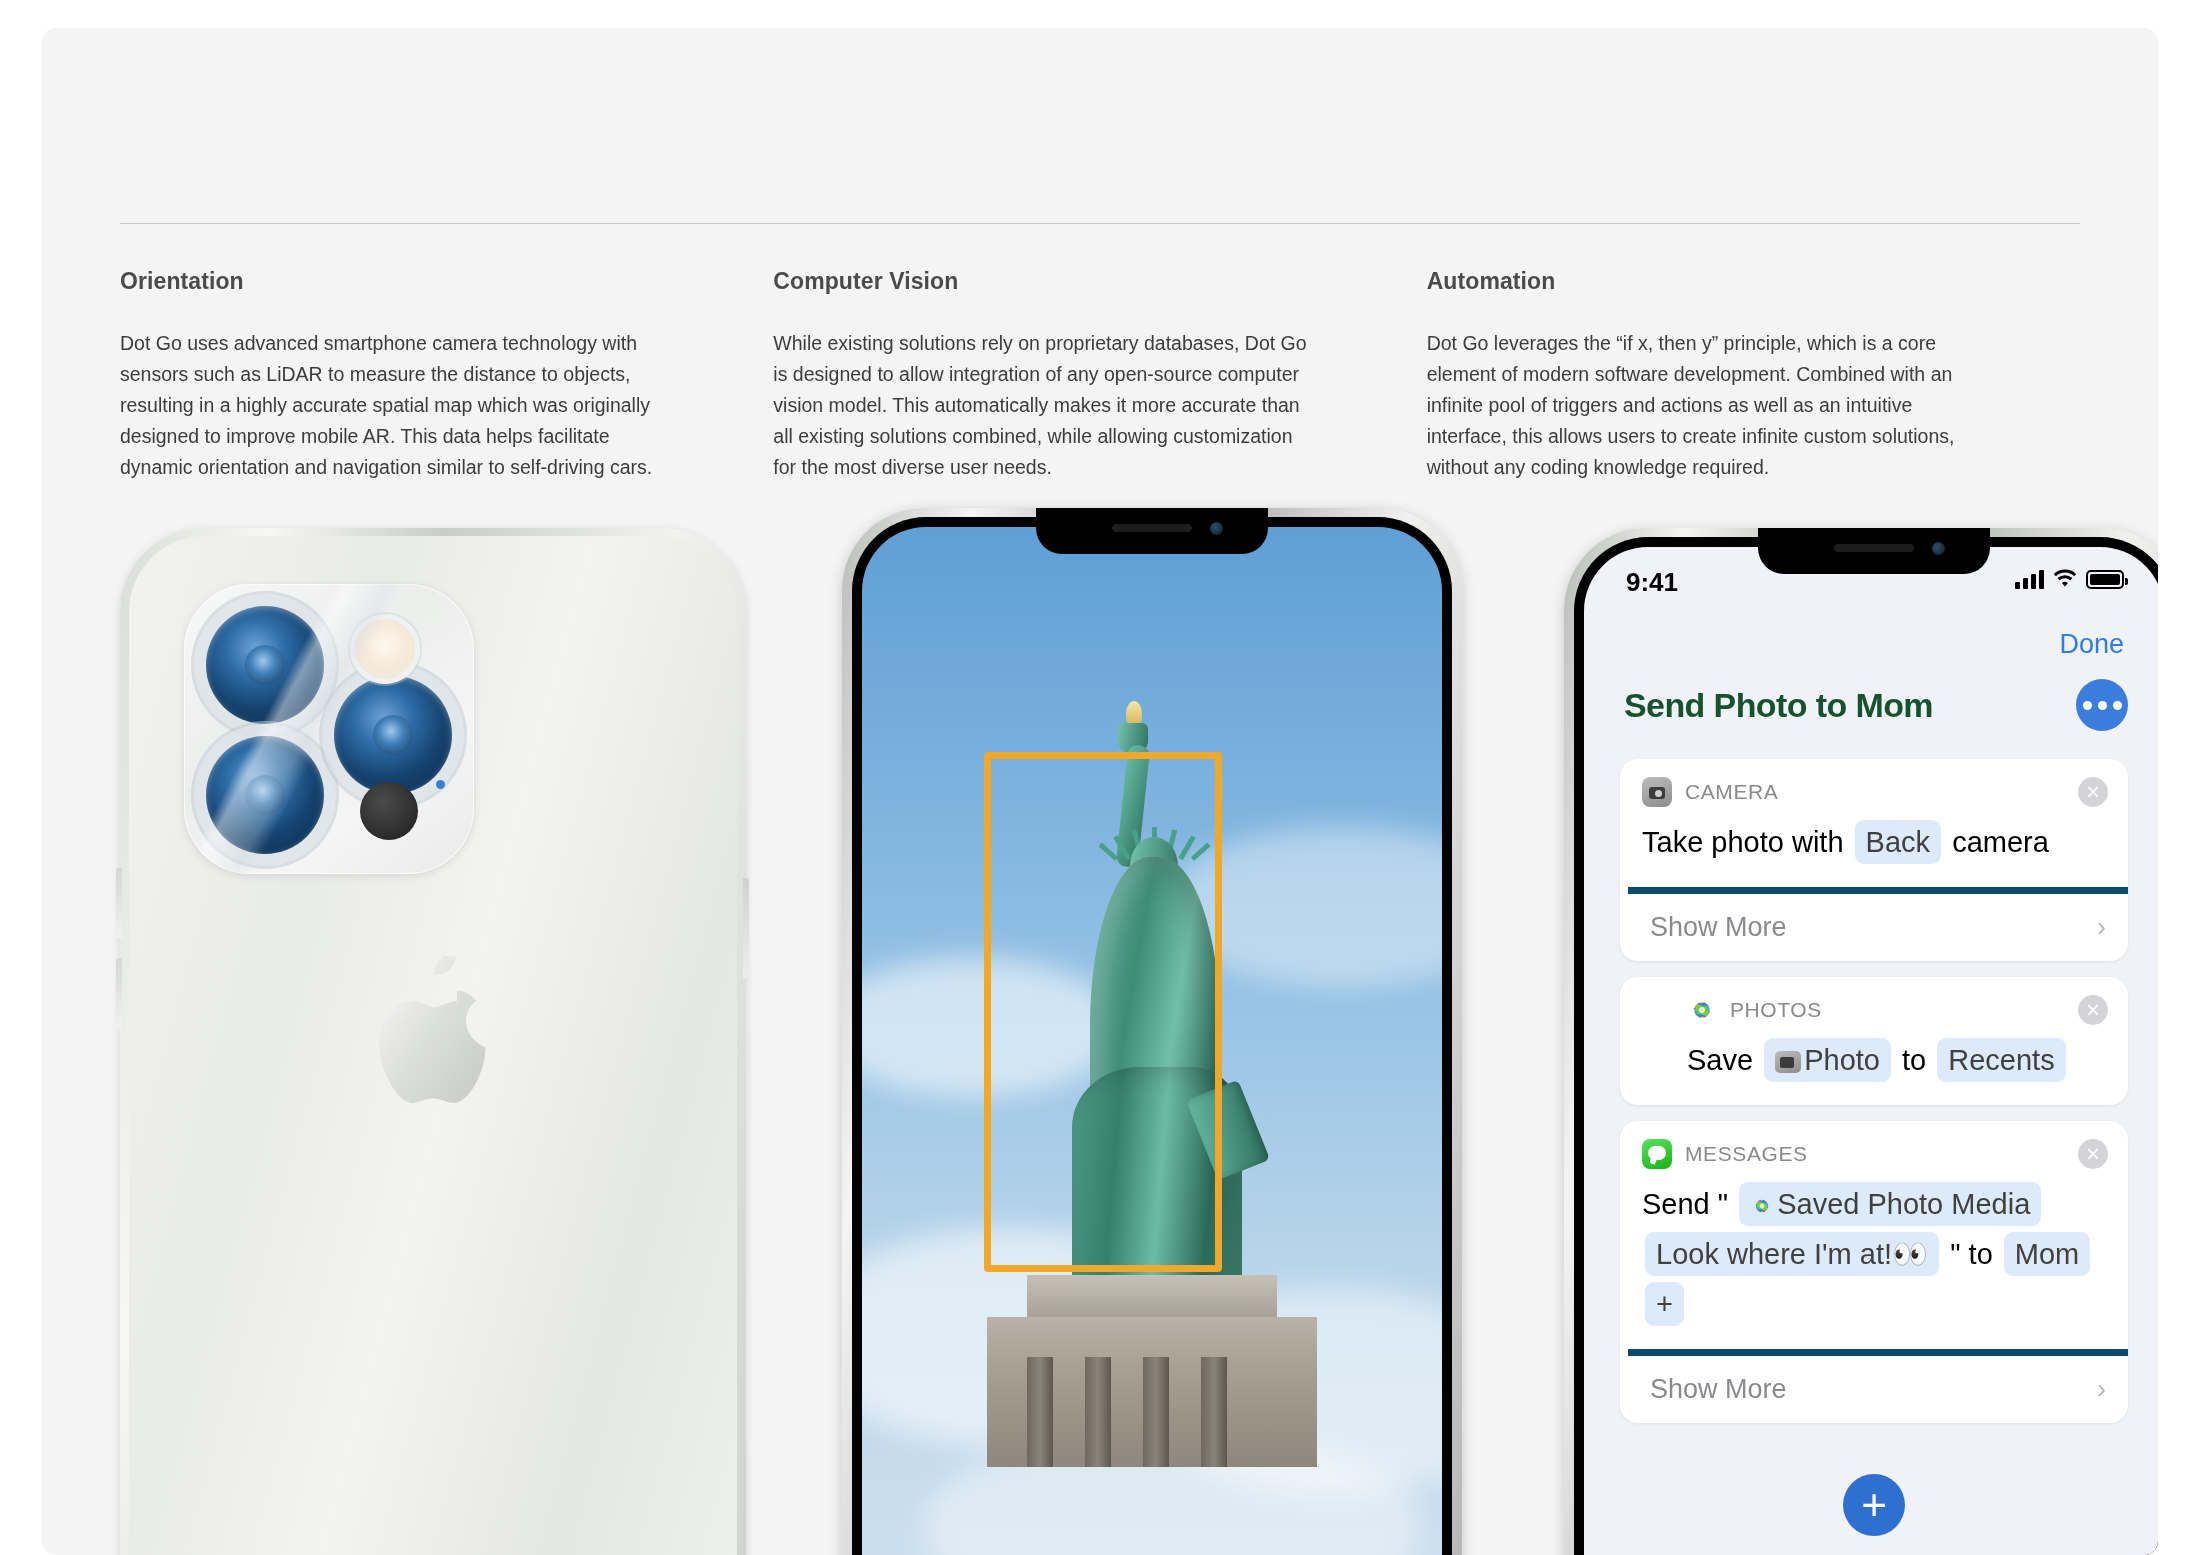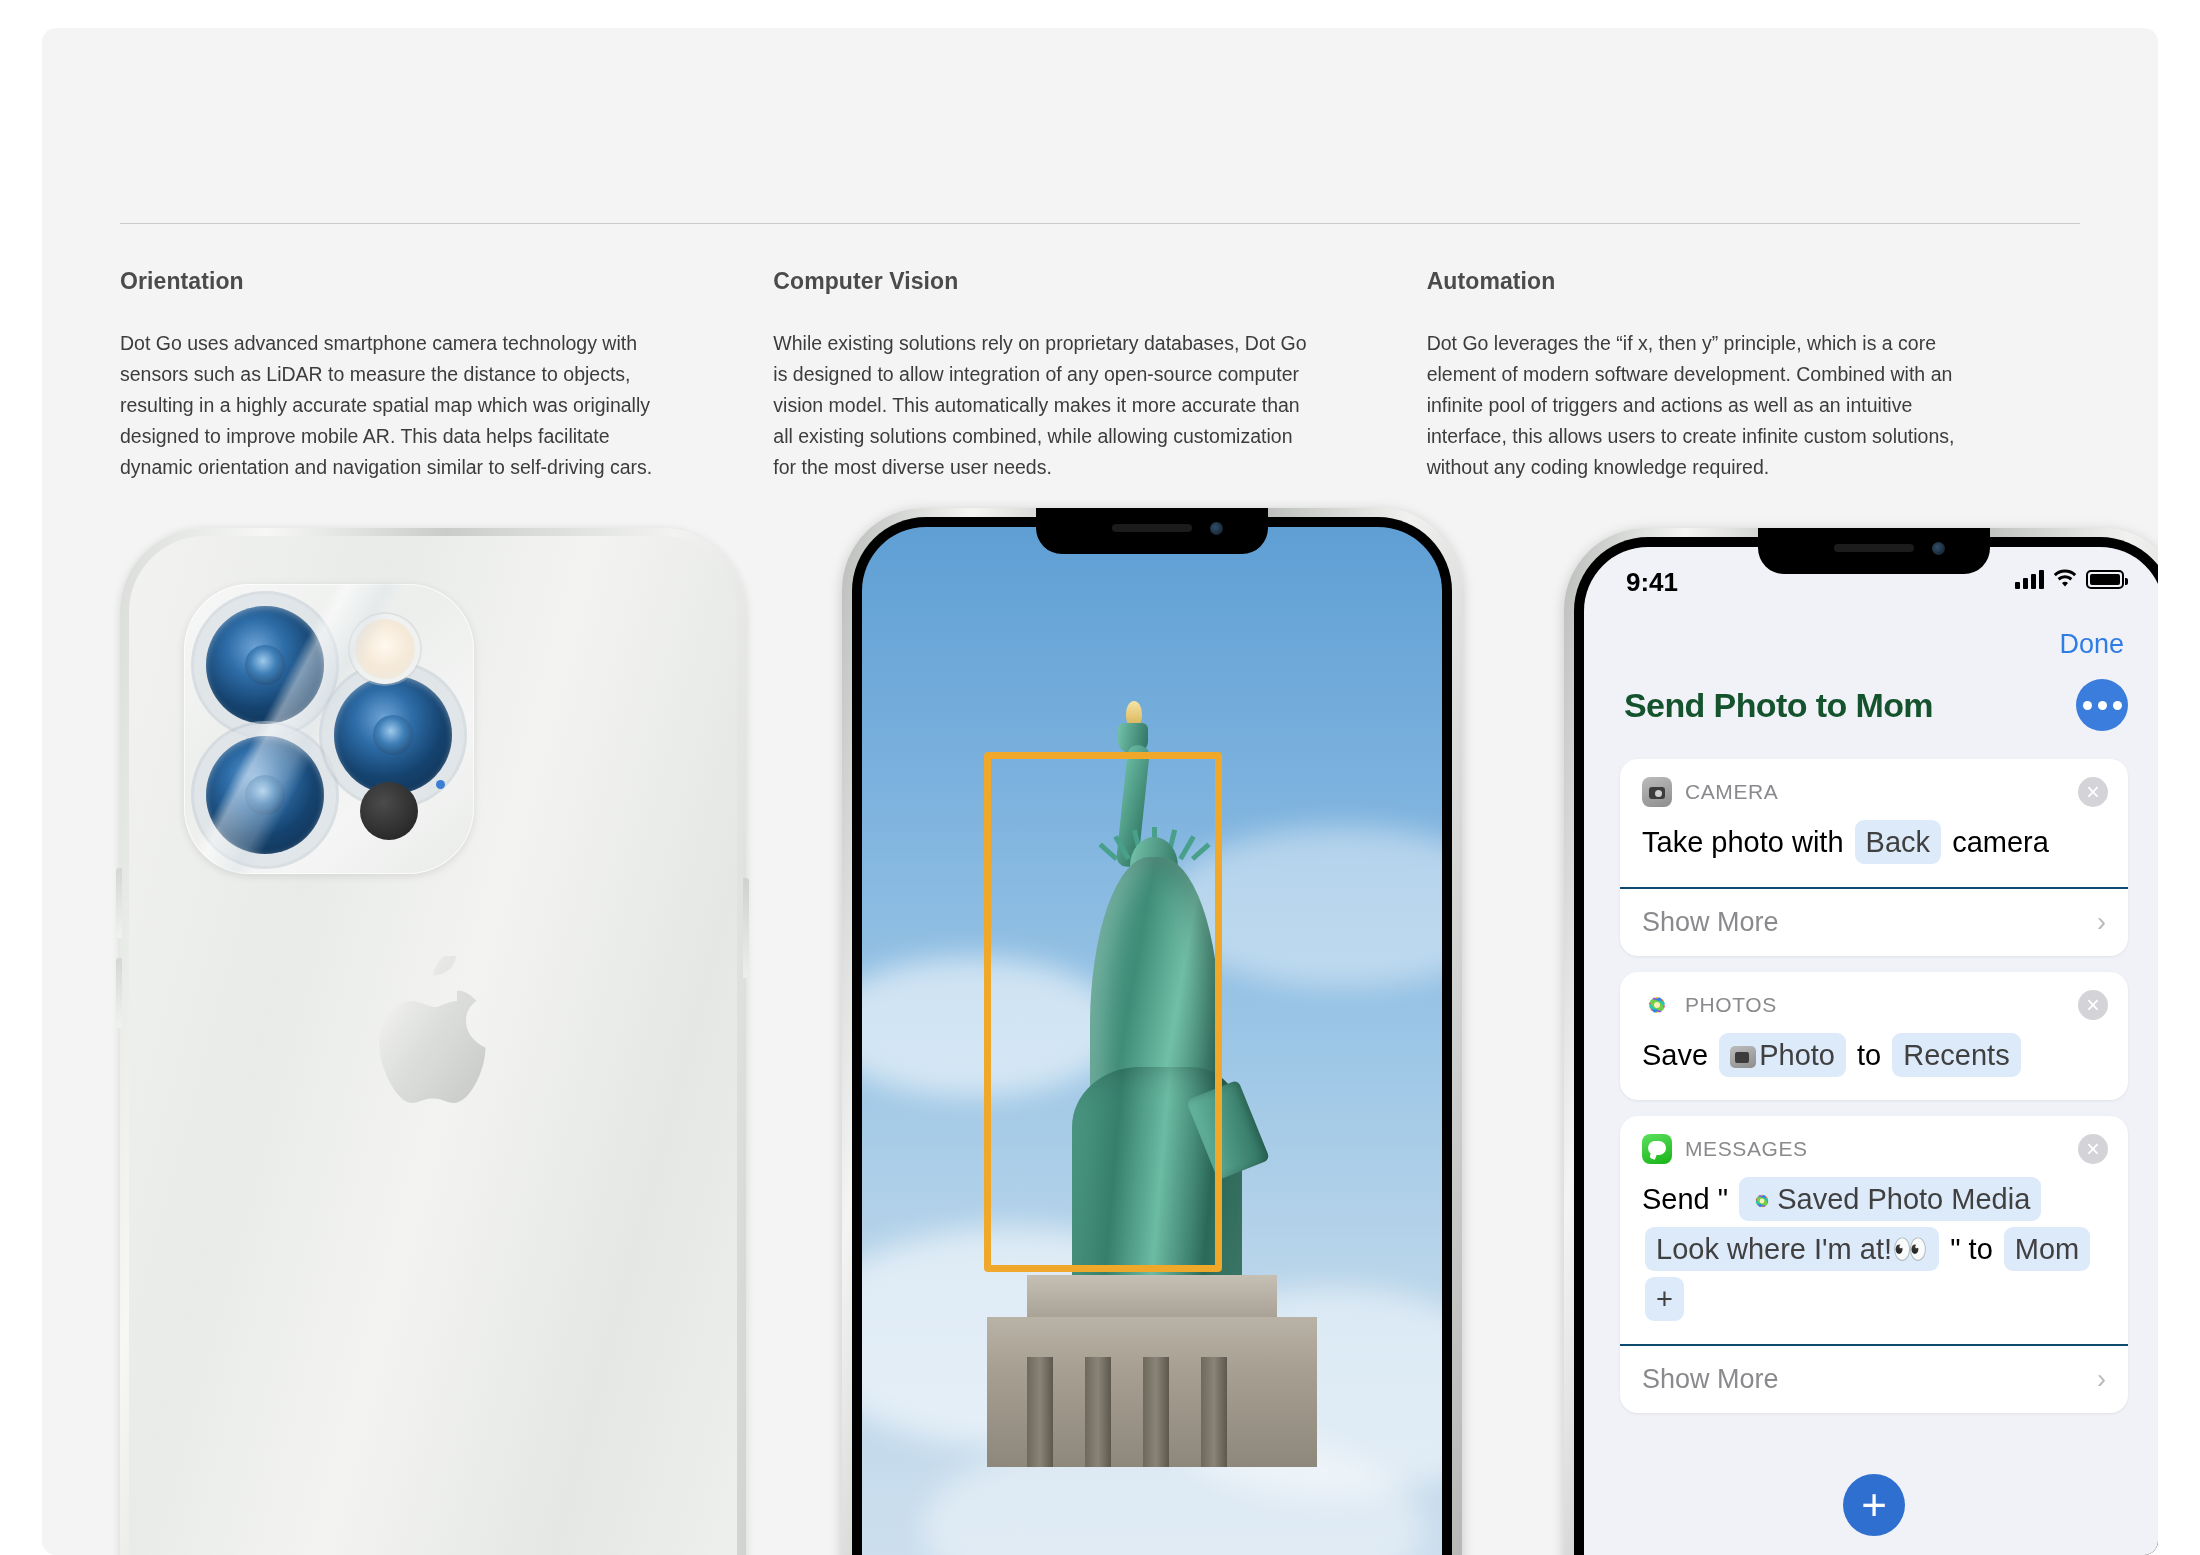--- a/index.html
+++ b/index.html
@@ -211,9 +211,9 @@
   .card-body{ padding:6px 22px 20px 22px; font-size:29px; color:#000; line-height:50px; }
   .tok { background:#ddeaf9; color:#404040; border-radius:9px; padding:2px 11px; margin:0 3px;
          display:inline-block; line-height:40px; }
-  .show-more{ border-top:2px solid #0c4a6e; padding:18px 22px; display:flex;
+  .show-more{ border-top:7px solid #0c4a6e; padding:18px 22px; display:flex;
               align-items:center; justify-content:space-between;
-              font-size:27px; color:#8a8a8e; }
+              font-size:27px; color:#8a8a8e;margin-left:8px; }
   .chev { font-size:27px; color:#b8b8bd; }
   .connector{ position:absolute; left:50%; transform:translateX(-50%);
               width:3px; height:14px; background:#b4b4ba; }

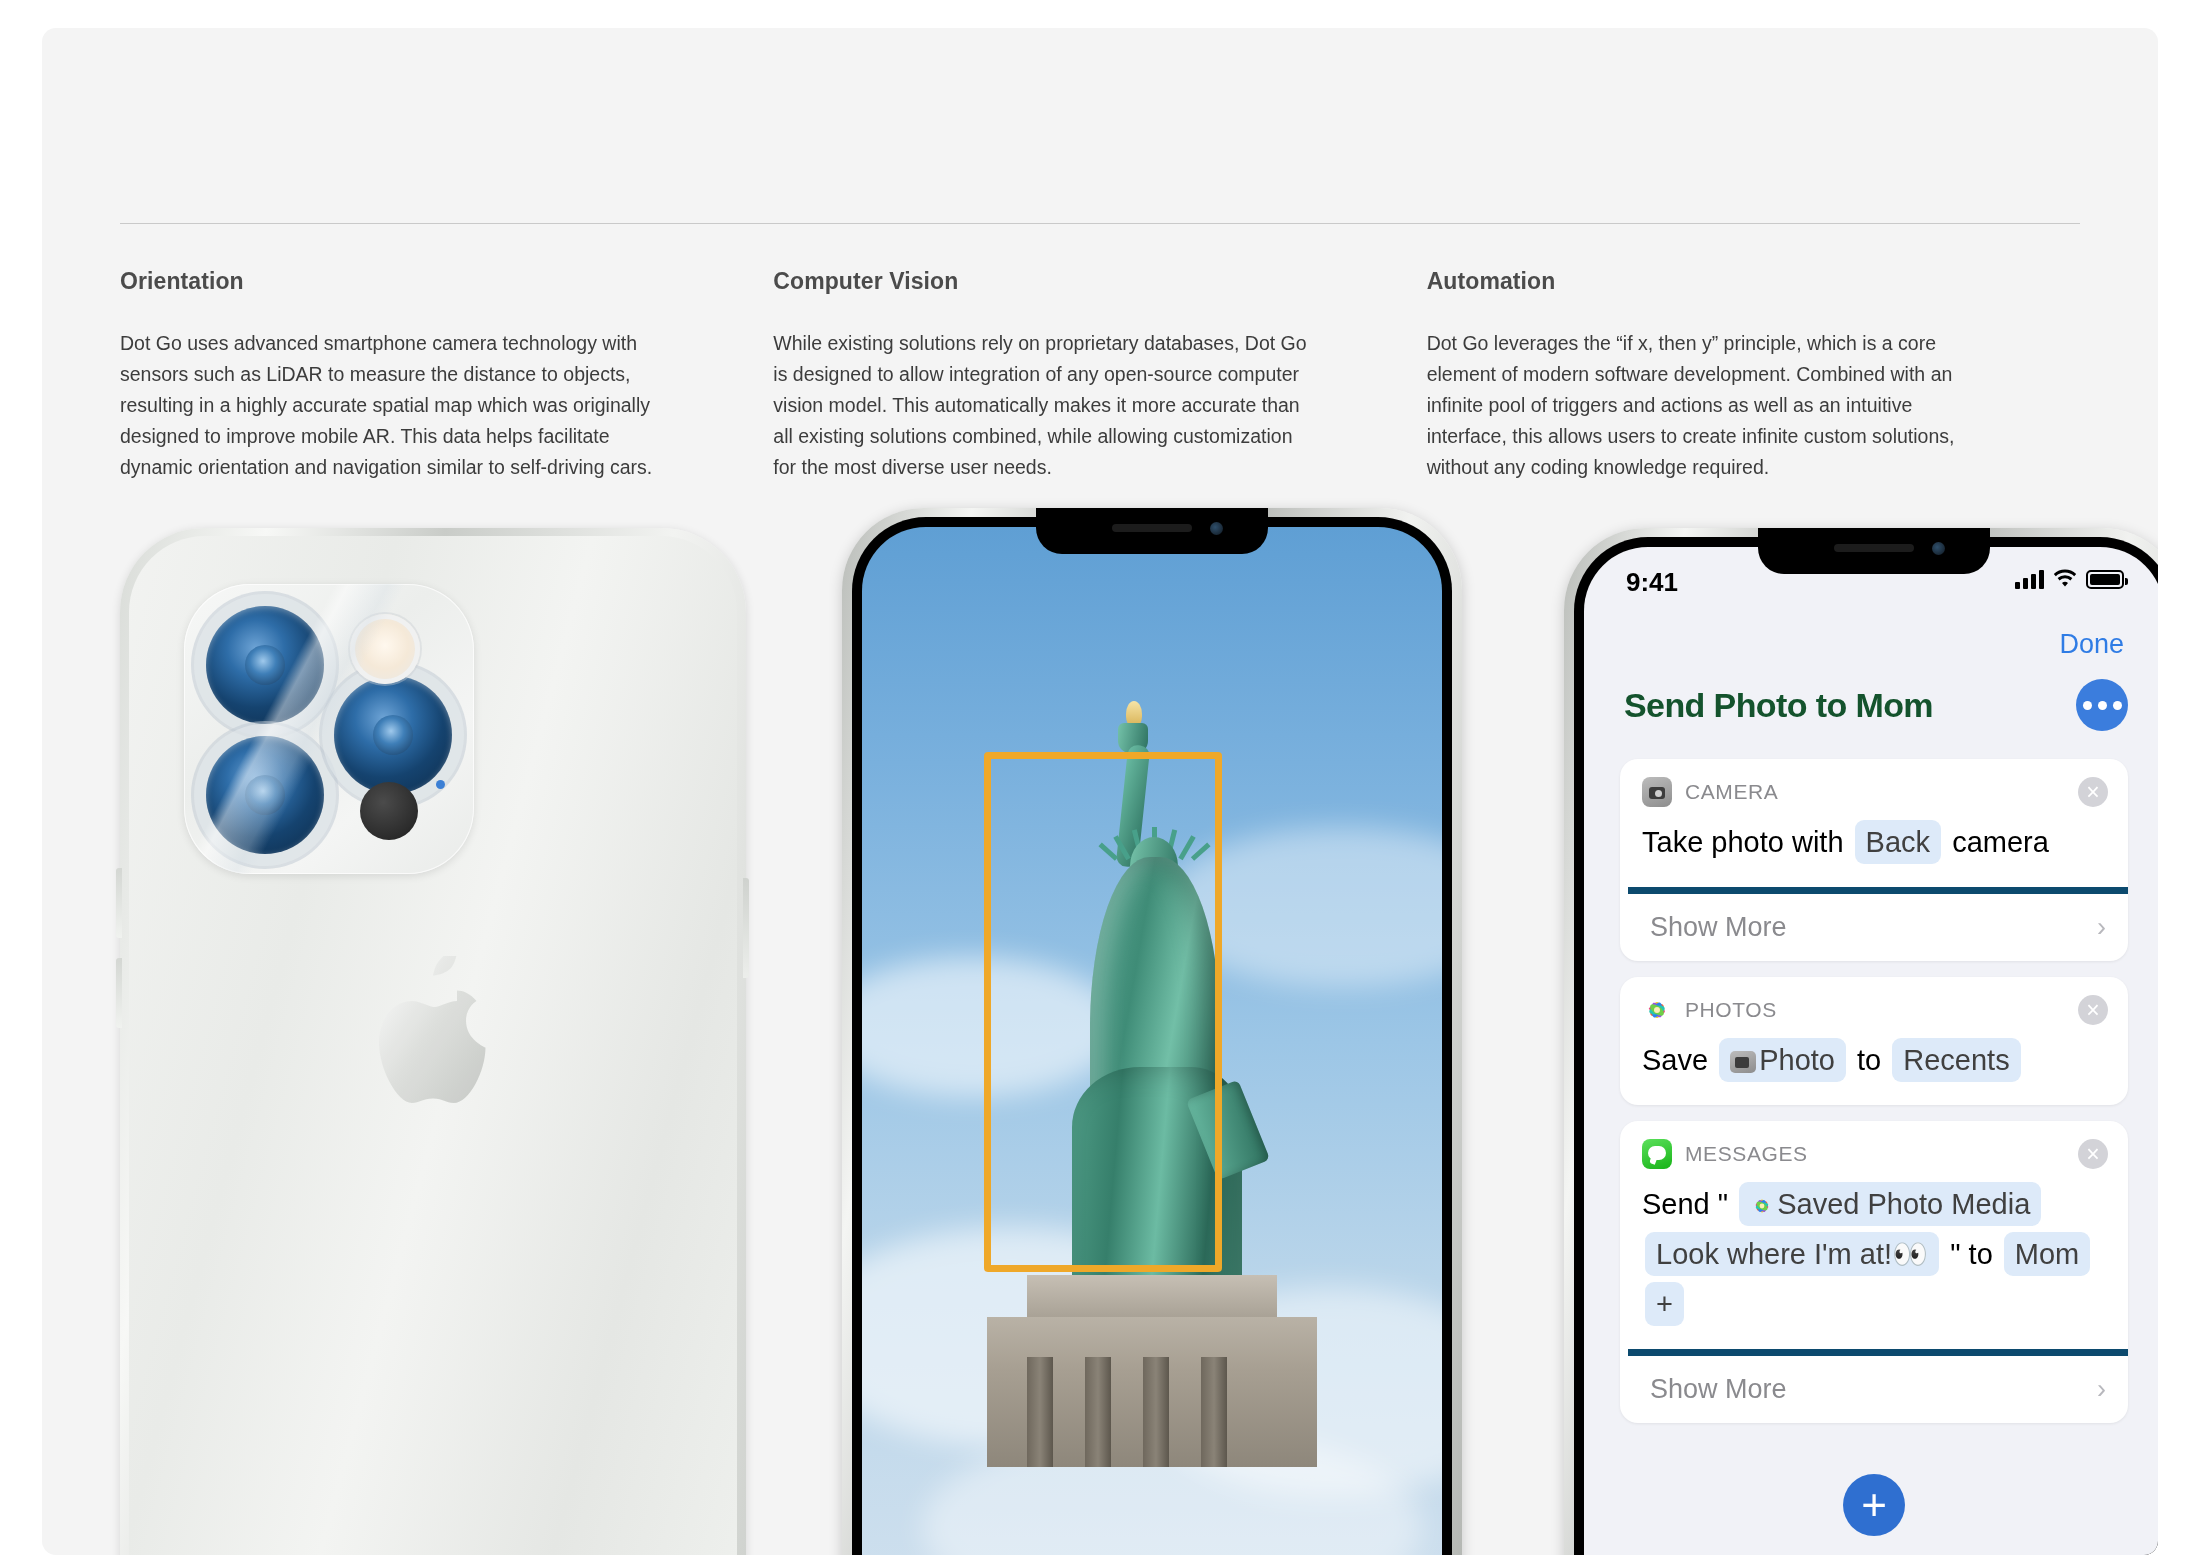--- a/index.html
+++ b/index.html
@@ -385,7 +385,7 @@
           </div>
           <div class="connector" style="top:302px;"></div>
 
-          <div class="card" style="margin-top:16px;">
+          <div class="card" style="margin-top:16px;padding-left:45px;">
             <div class="card-head">
               <span class="app-icon ic-photos">
                 <svg class="photos-flower" viewBox="0 0 30 30">

